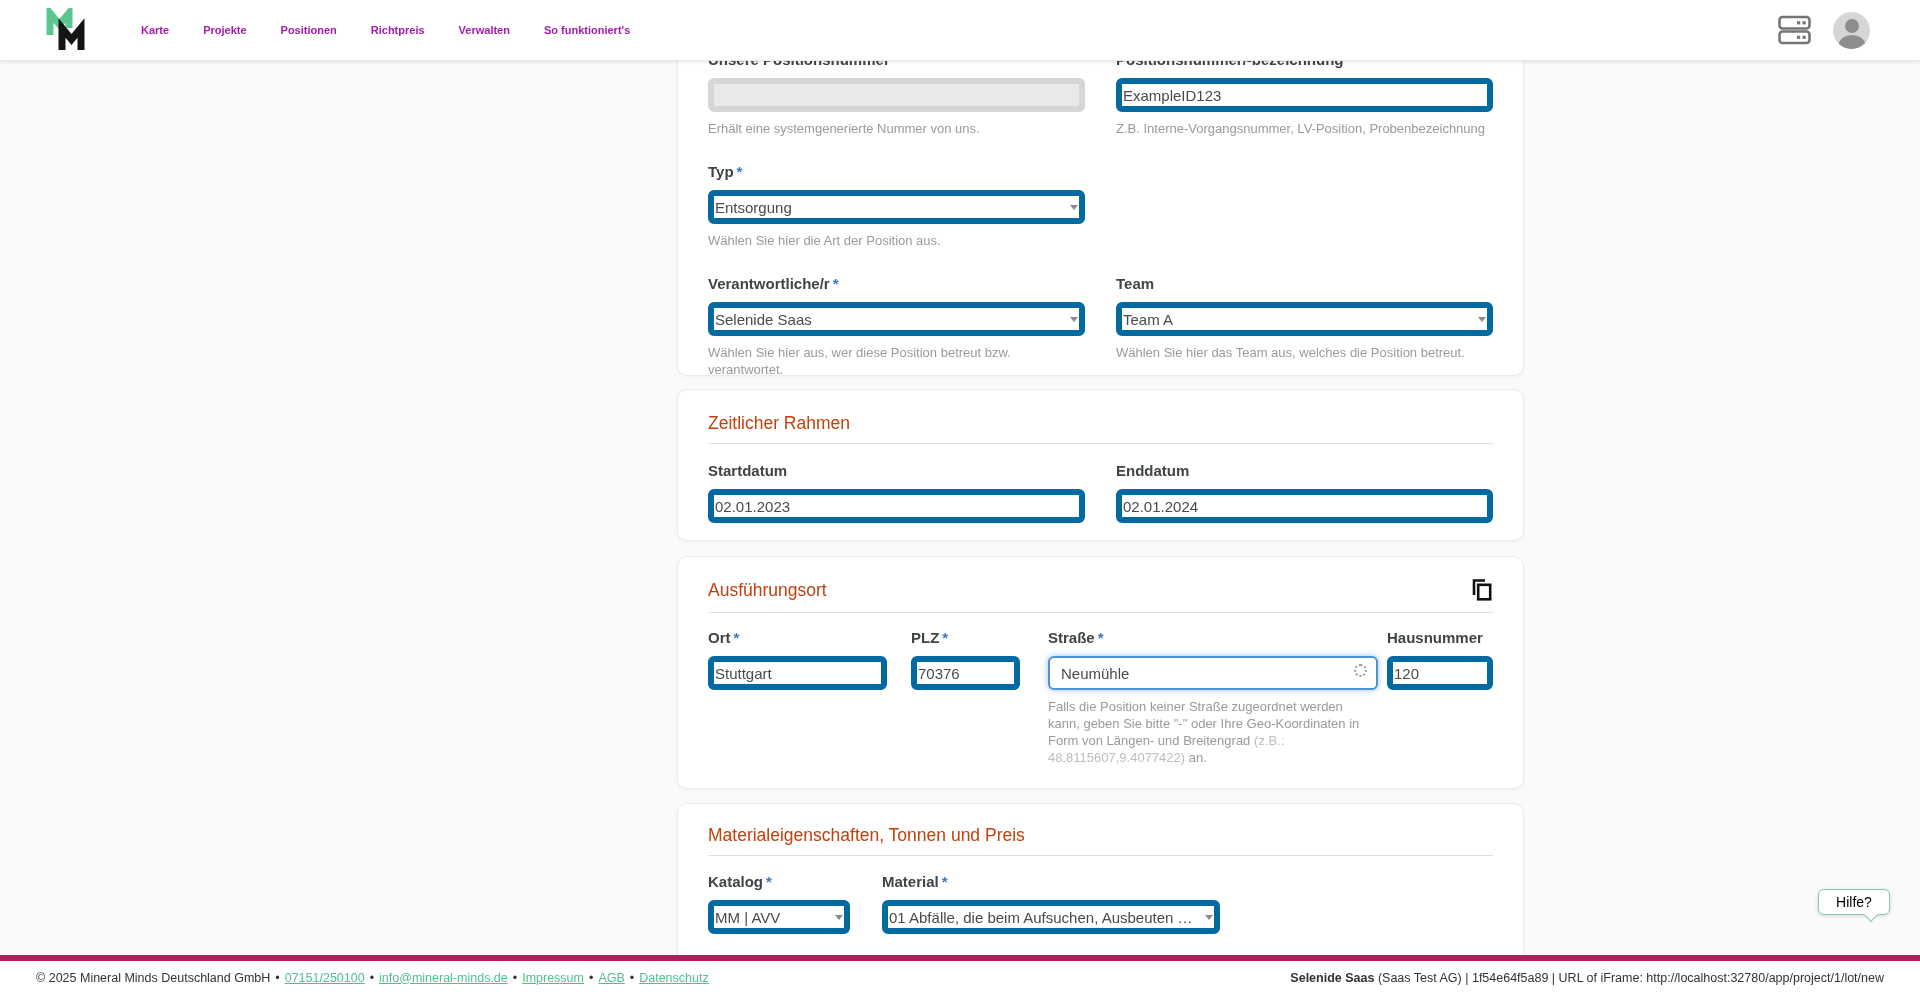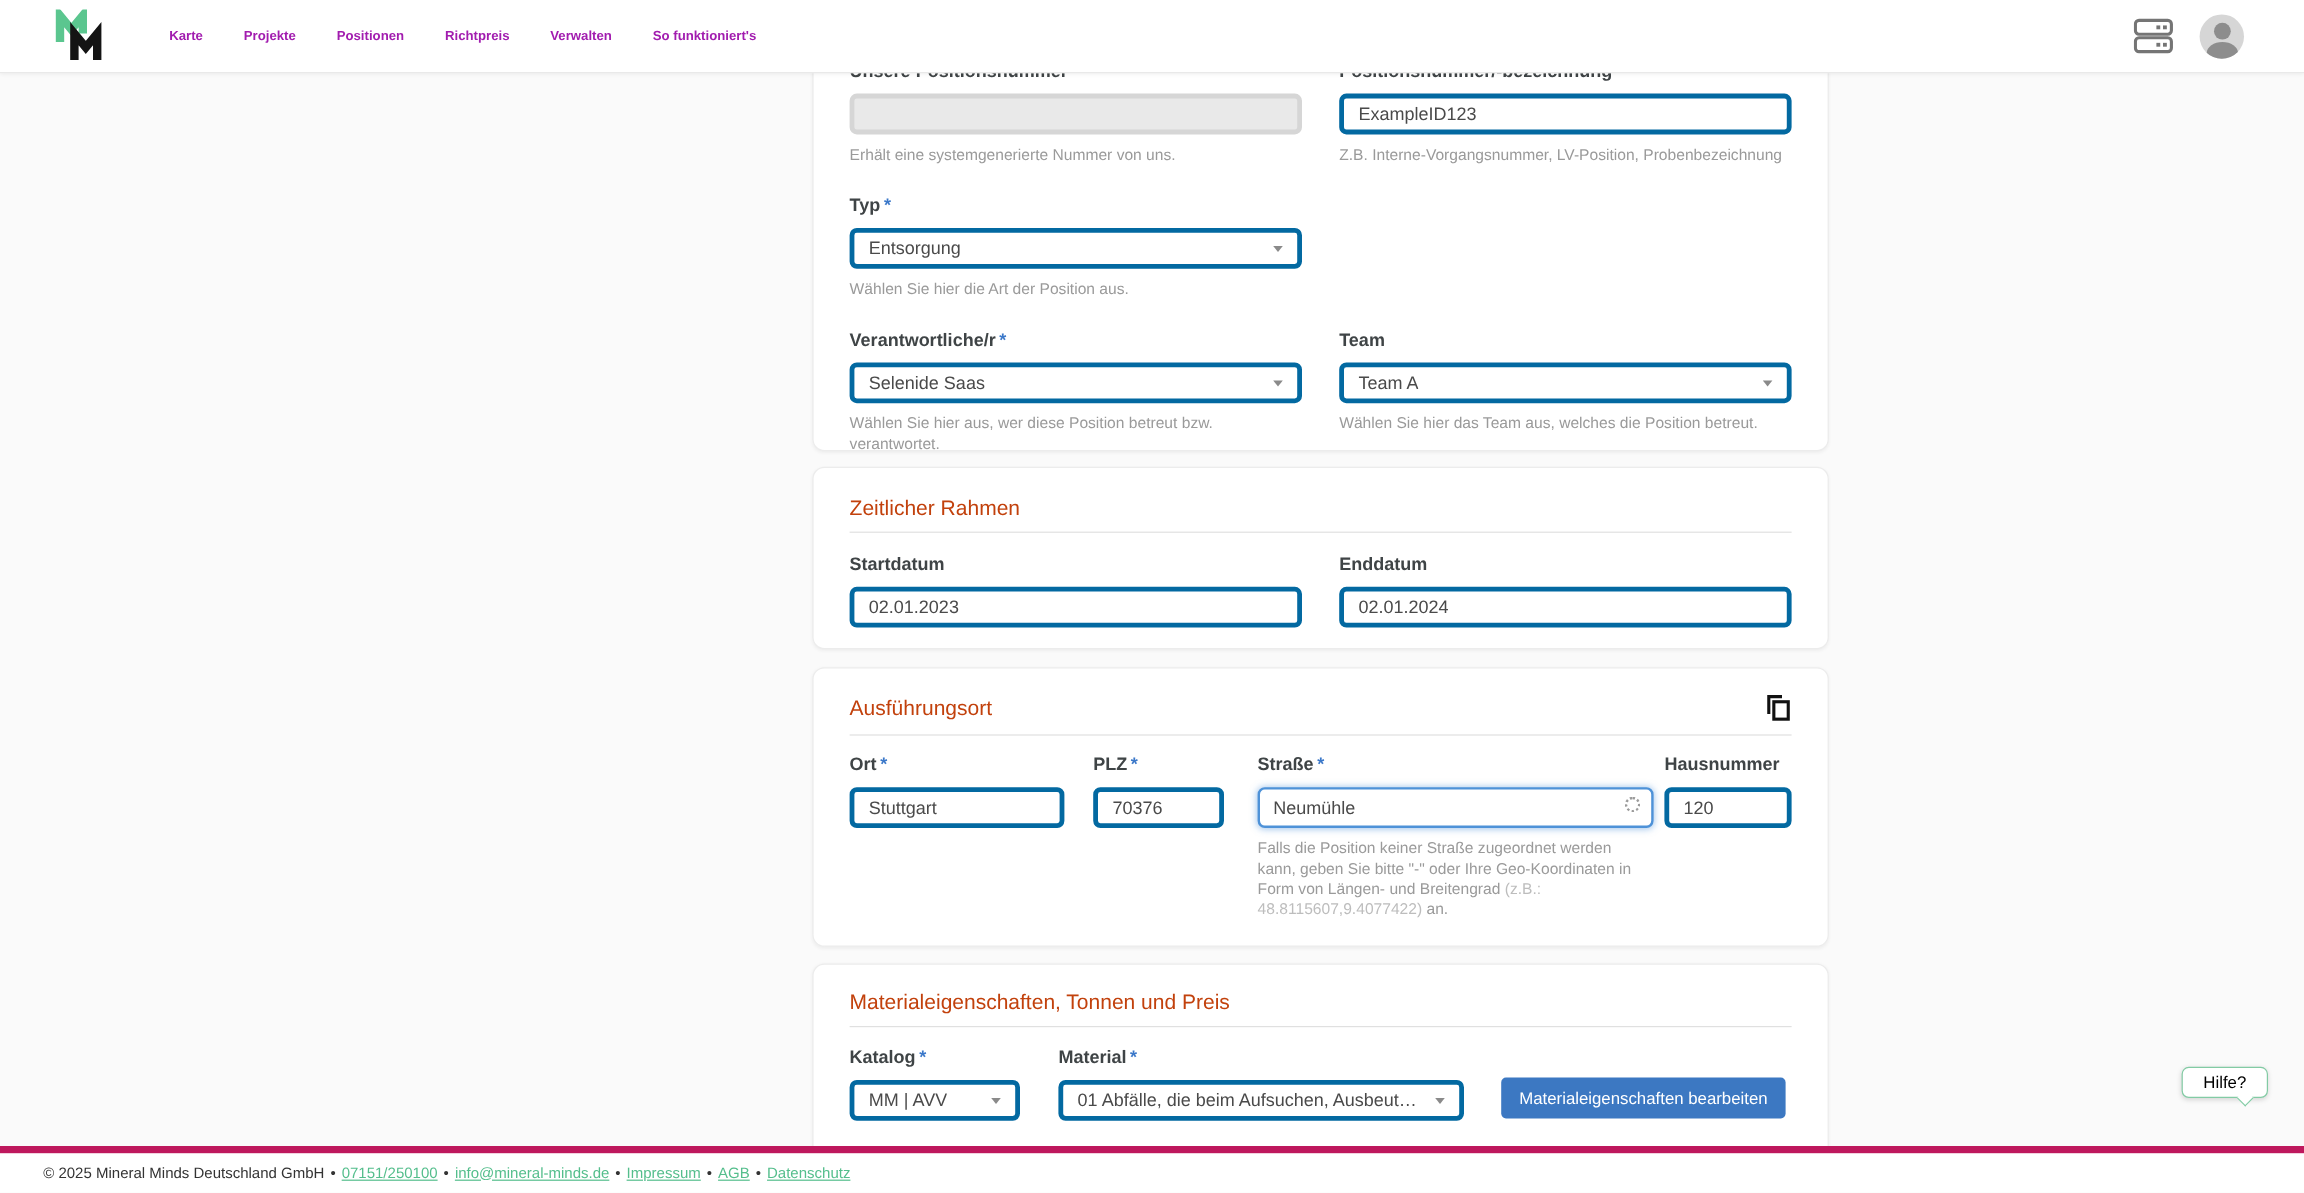--- a/index.html
+++ b/index.html
@@ -65,11 +65,11 @@
   .input, .select {
     margin-top: 10px;
     height: 34px; width: 100%;
-    border: 4px solid #0369a1; border-radius: 6px;
+    border: 6px solid #0369a1; border-radius: 6px;
     background: #fff;
     font-family: "Liberation Sans", sans-serif;
     font-size: 15px; color: #4a4a4a;
-    padding: 0 12px;
+    padding: 0 1px;
   }
   .input.disabled { background: #e9e9e9; border-color: #d6d6d6; }
   .select {

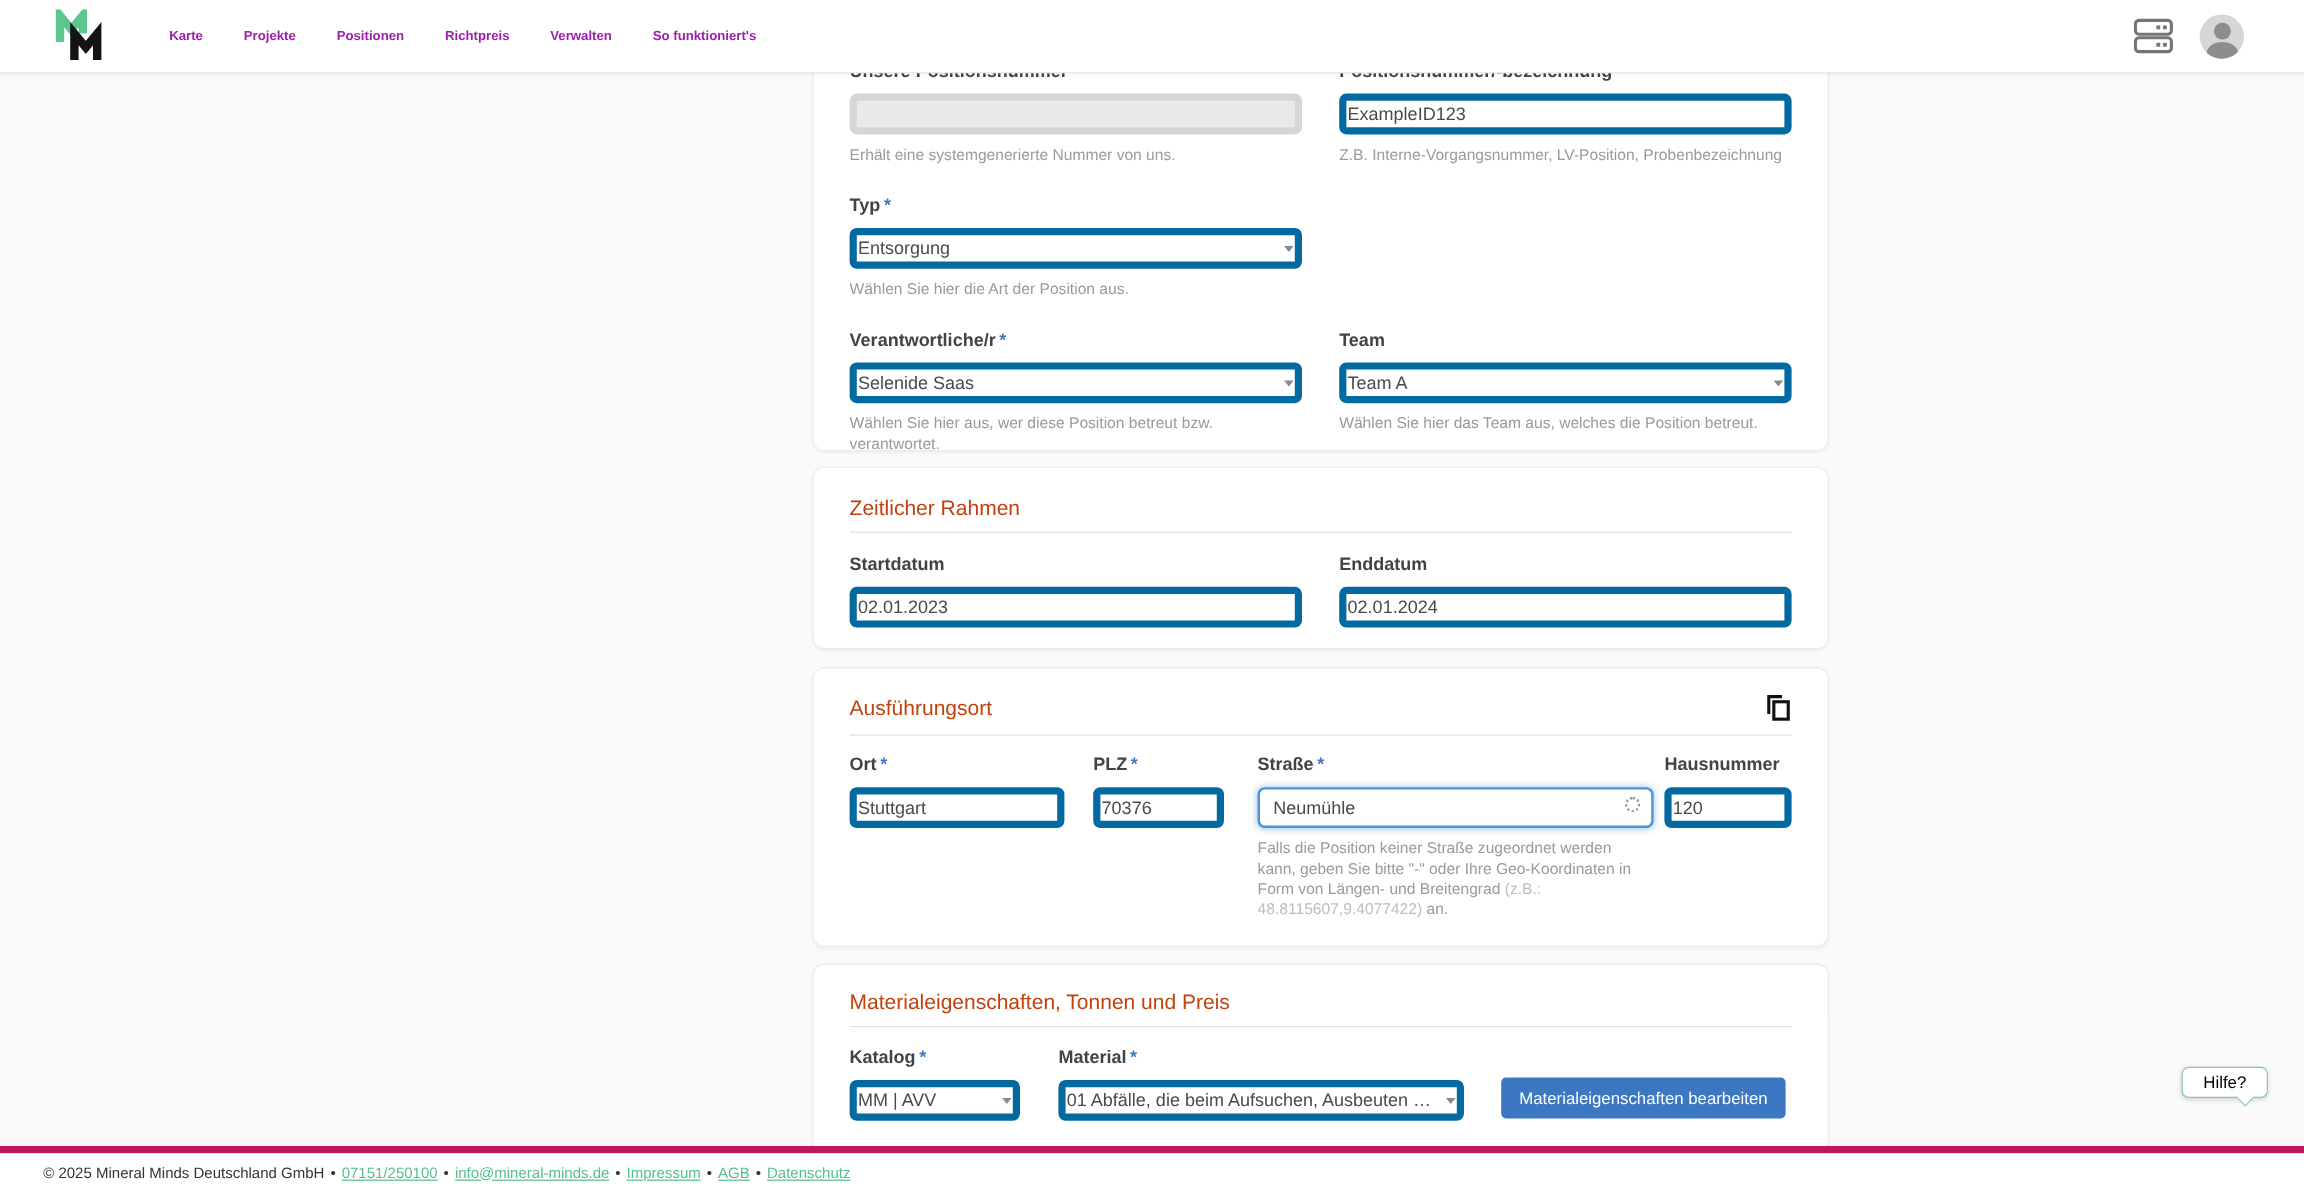--- a/index.html
+++ b/index.html
@@ -328,7 +328,6 @@
         <span class="caret"></span>
       </div>
     </div>
-    <button class="btn-primary">Materialeigenschaften bearbeiten</button>
   </div>
 </div>
 

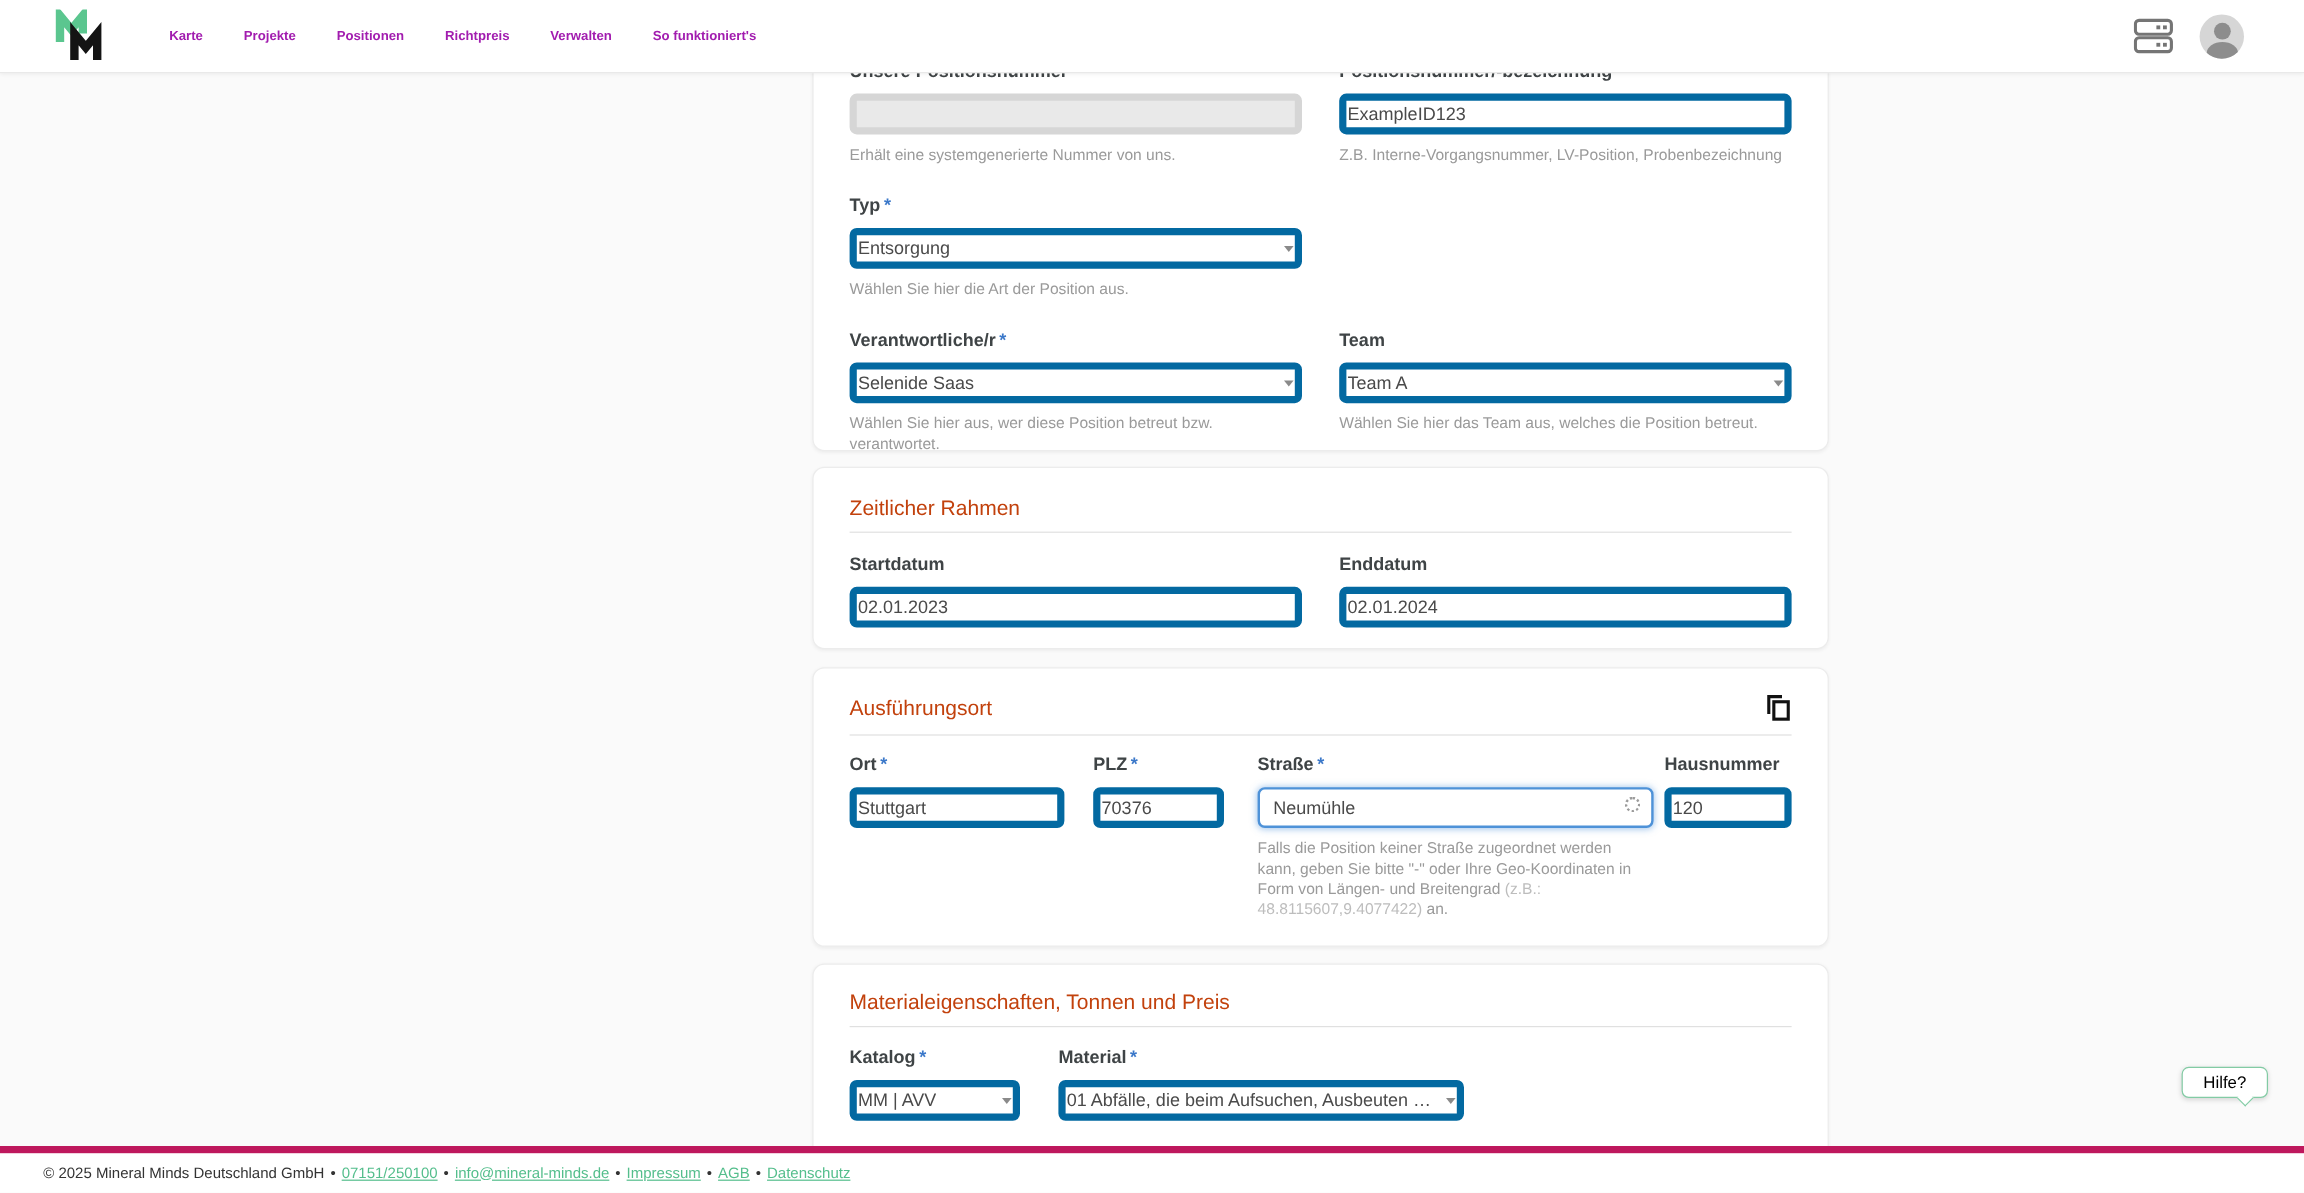--- a/index.html
+++ b/index.html
@@ -337,6 +337,10 @@
   <div class="footer-left">
     <span>© 2025 Mineral Minds Deutschland GmbH</span><span class="sep">•</span><a>07151/250100</a><span class="sep">•</span><a>info@mineral-minds.de</a><span class="sep">•</span><a>Impressum</a><span class="sep">•</span><a>AGB</a><span class="sep">•</span><a>Datenschutz</a>
   </div>
+  <div class="footer-right">
+    <span class="bold">Selenide Saas</span>
+    <span>(Saas Test AG) | 1f54e64f5a89 | URL of iFrame: http://localhost:32780/app/project/1/lot/new</span>
+  </div>
 </div>
 
 </body></html>

